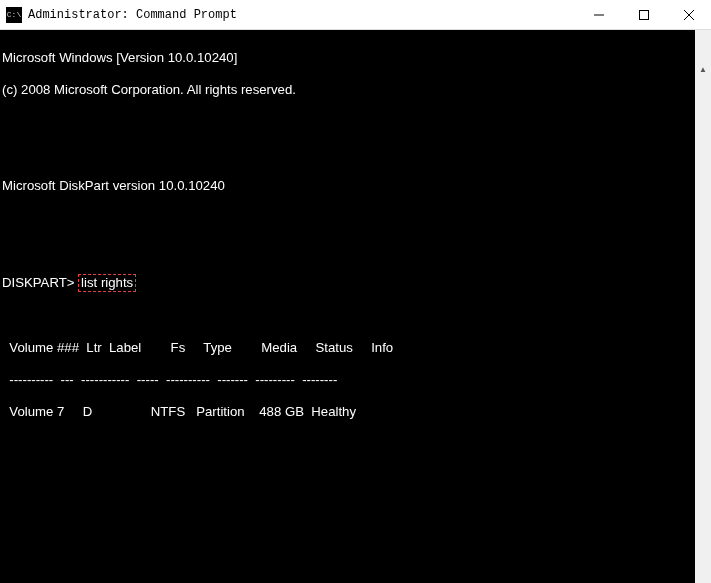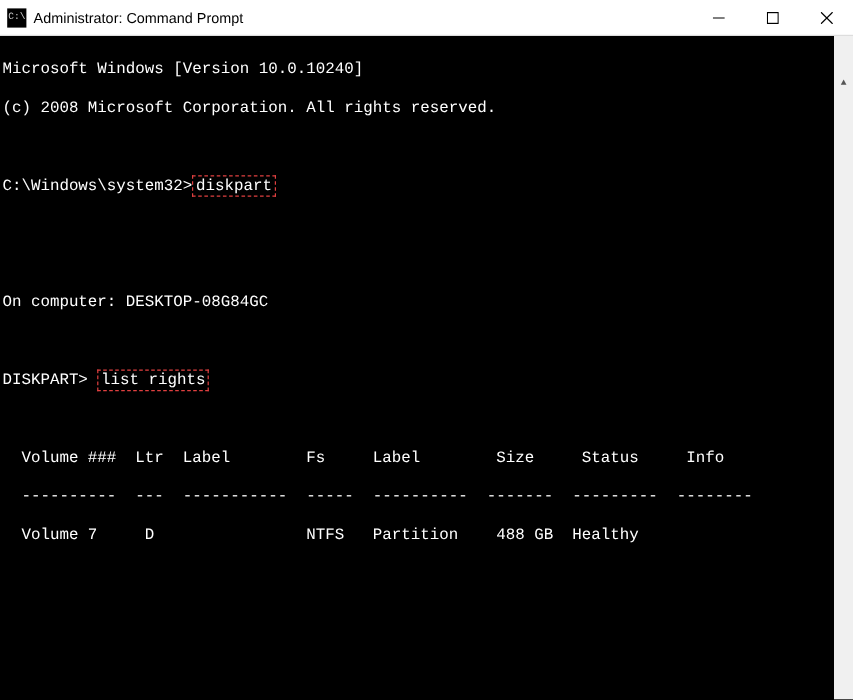--- a/index.html
+++ b/index.html
@@ -29,7 +29,7 @@
       color: #ccc;
     }
     .titlebar-title {
-      font-family: Liberation Sans, sans-serif;
+      font-family: Liberation Mono, monospace;
       font-size: 12px;
       color: #000;
       flex: 1;

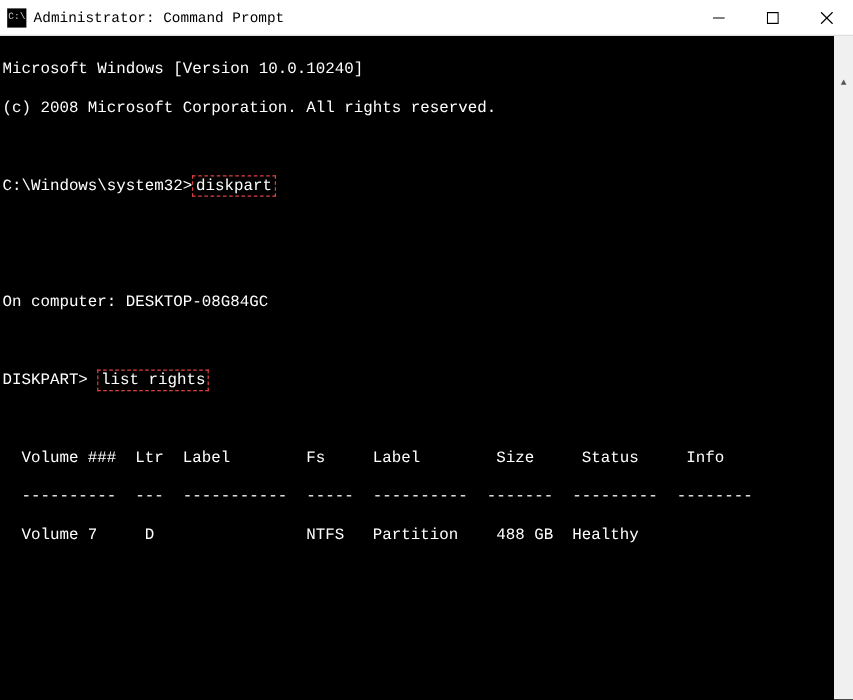--- a/index.html
+++ b/index.html
@@ -55,7 +55,7 @@
       line-height: 16px;
       padding: 4px 2px;
       white-space: pre;
-      font-family: Liberation Mono, monospace;
+      font-family: Liberation Sans, sans-serif;
       position: relative;
       height: calc(583px - 30px);
     }

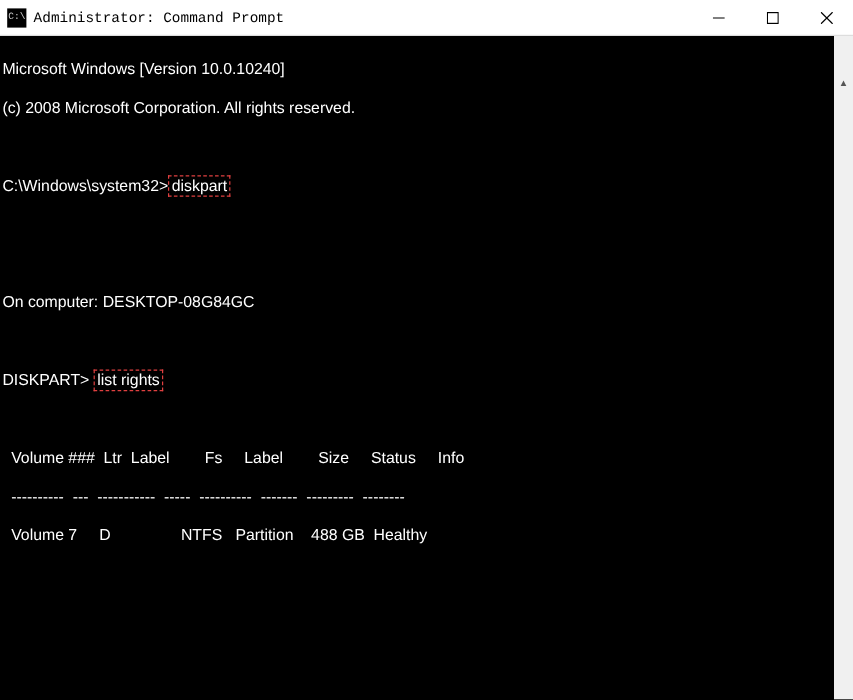--- a/index.html
+++ b/index.html
@@ -116,7 +116,6 @@
 <span class="row">Microsoft Windows [Version 10.0.10240]</span>
 <span class="row">(c) 2008 Microsoft Corporation. All rights reserved.</span>
 <span class="row"> </span>
-<span class="row"><span>C:\Windows\system32&gt;</span><span class="hl">diskpart</span></span>
 <span class="row"> </span>
 <span class="row"> </span>
 <span class="row">On computer: DESKTOP-08G84GC</span>

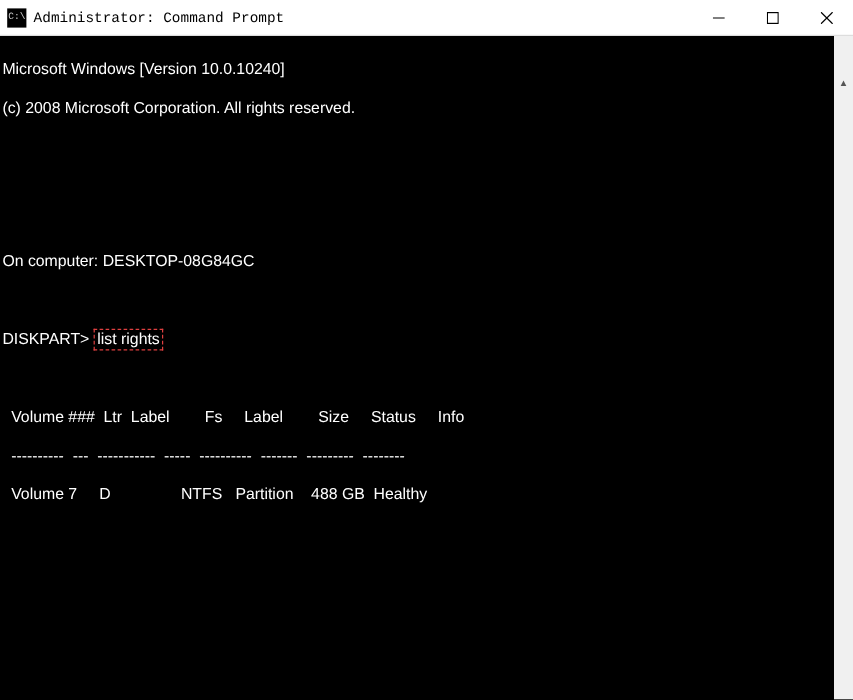--- a/index.html
+++ b/index.html
@@ -117,6 +117,7 @@
 <span class="row">(c) 2008 Microsoft Corporation. All rights reserved.</span>
 <span class="row"> </span>
 <span class="row"> </span>
+<span class="row">Microsoft DiskPart version 10.0.10240</span>
 <span class="row"> </span>
 <span class="row">On computer: DESKTOP-08G84GC</span>
 <span class="row"> </span>

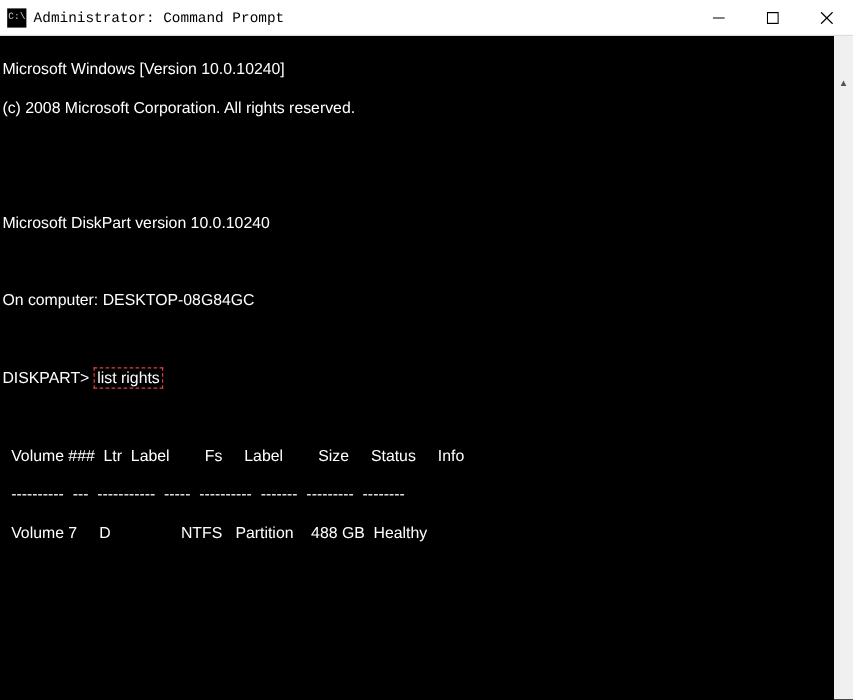--- a/index.html
+++ b/index.html
@@ -119,7 +119,6 @@
 <span class="row"> </span>
 <span class="row">Microsoft DiskPart version 10.0.10240</span>
 <span class="row"> </span>
-<span class="row">On computer: DESKTOP-08G84GC</span>
 <span class="row"> </span>
 <span class="row"><span>DISKPART&gt; </span><span class="hl">list rights</span></span>
 <span class="row"> </span>

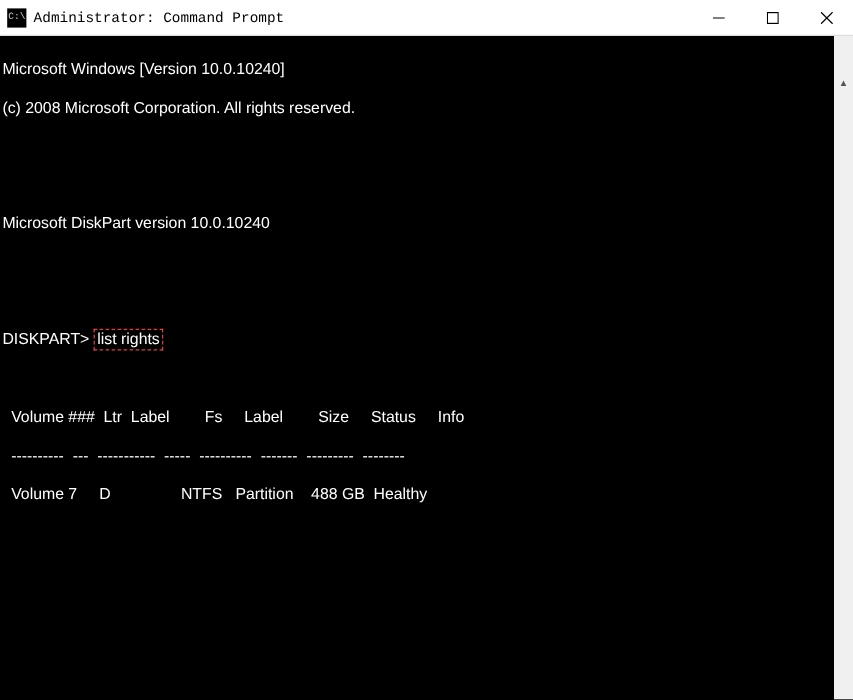--- a/index.html
+++ b/index.html
@@ -122,7 +122,7 @@
 <span class="row"> </span>
 <span class="row"><span>DISKPART&gt; </span><span class="hl">list rights</span></span>
 <span class="row"> </span>
-<span class="row">  Volume ###  Ltr  Label        Fs     Label        Size     Status     Info</span>
+<span class="row">  Volume ###  Ltr  Label        Fs     Type        Media     Status     Info</span>
 <span class="row">  ----------  ---  -----------  -----  ----------  -------  ---------  --------</span>
 <span class="row">  Volume 7     D                NTFS   Partition    488 GB  Healthy</span>
 

